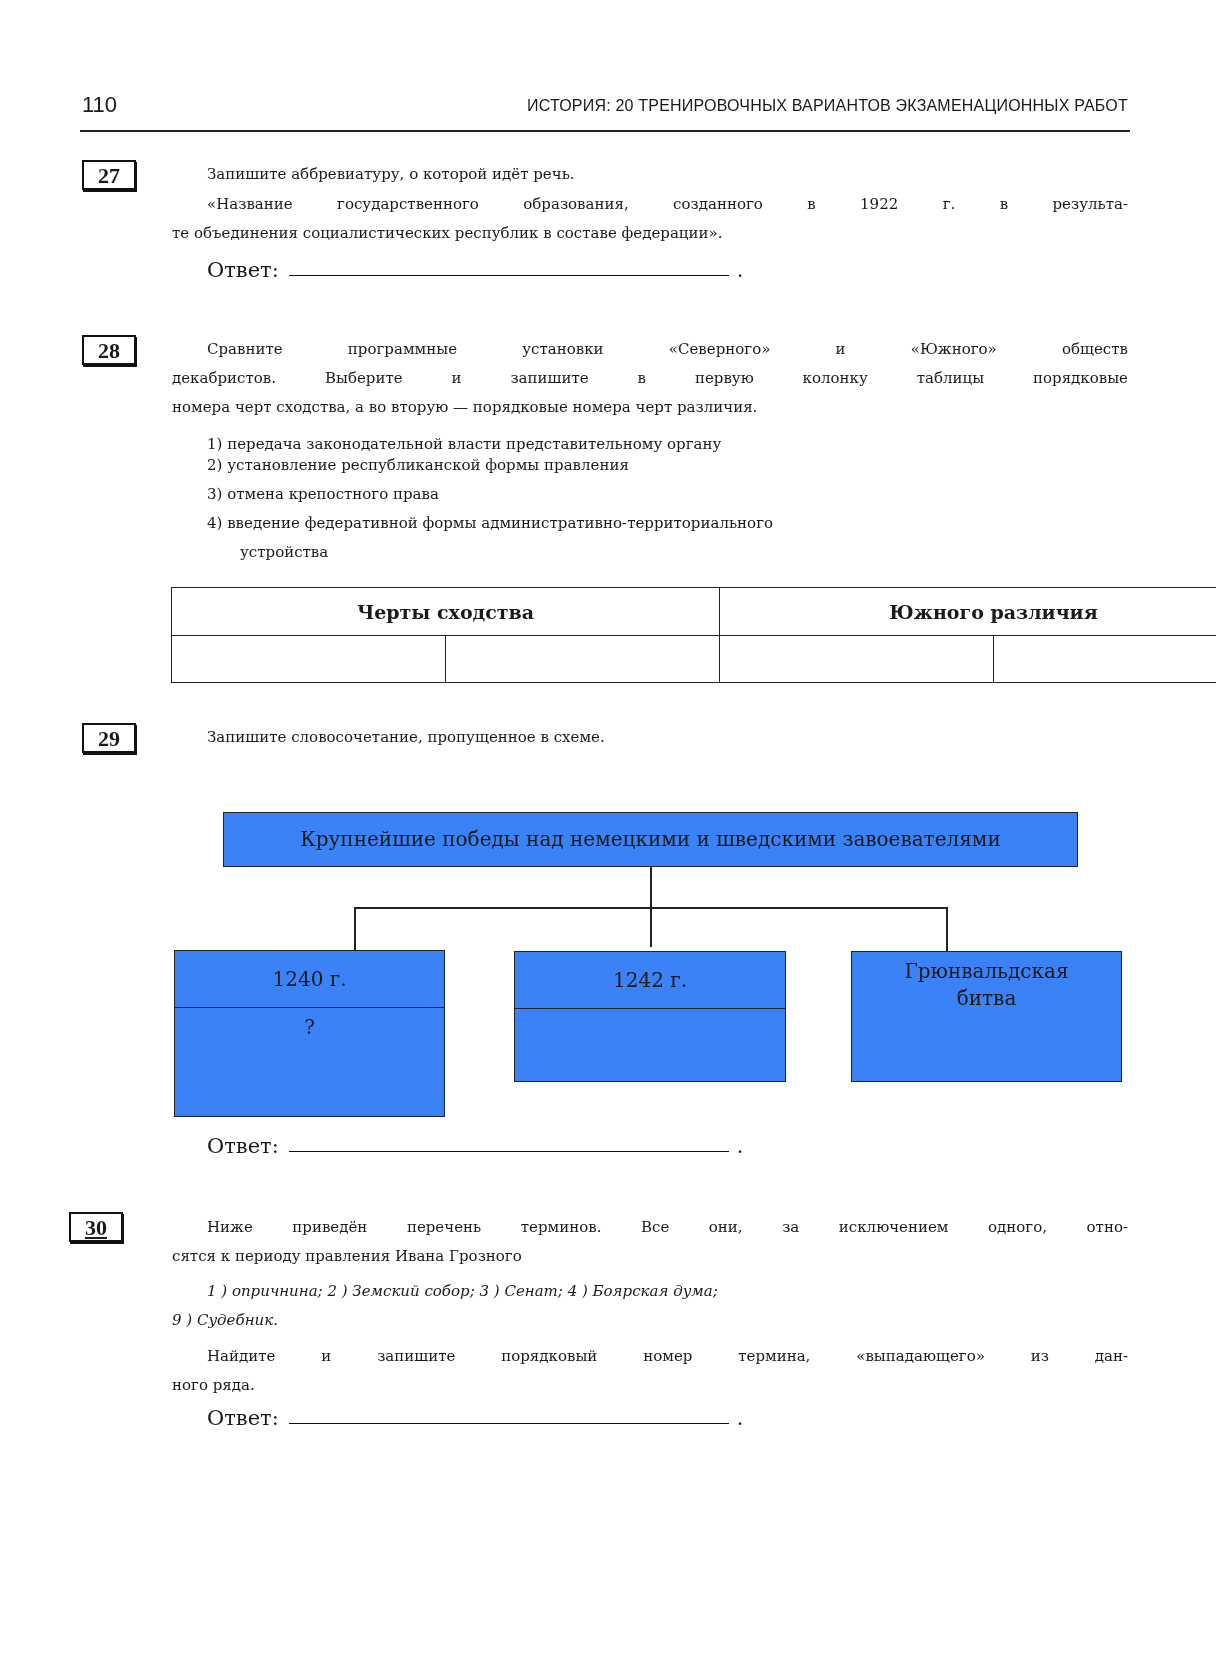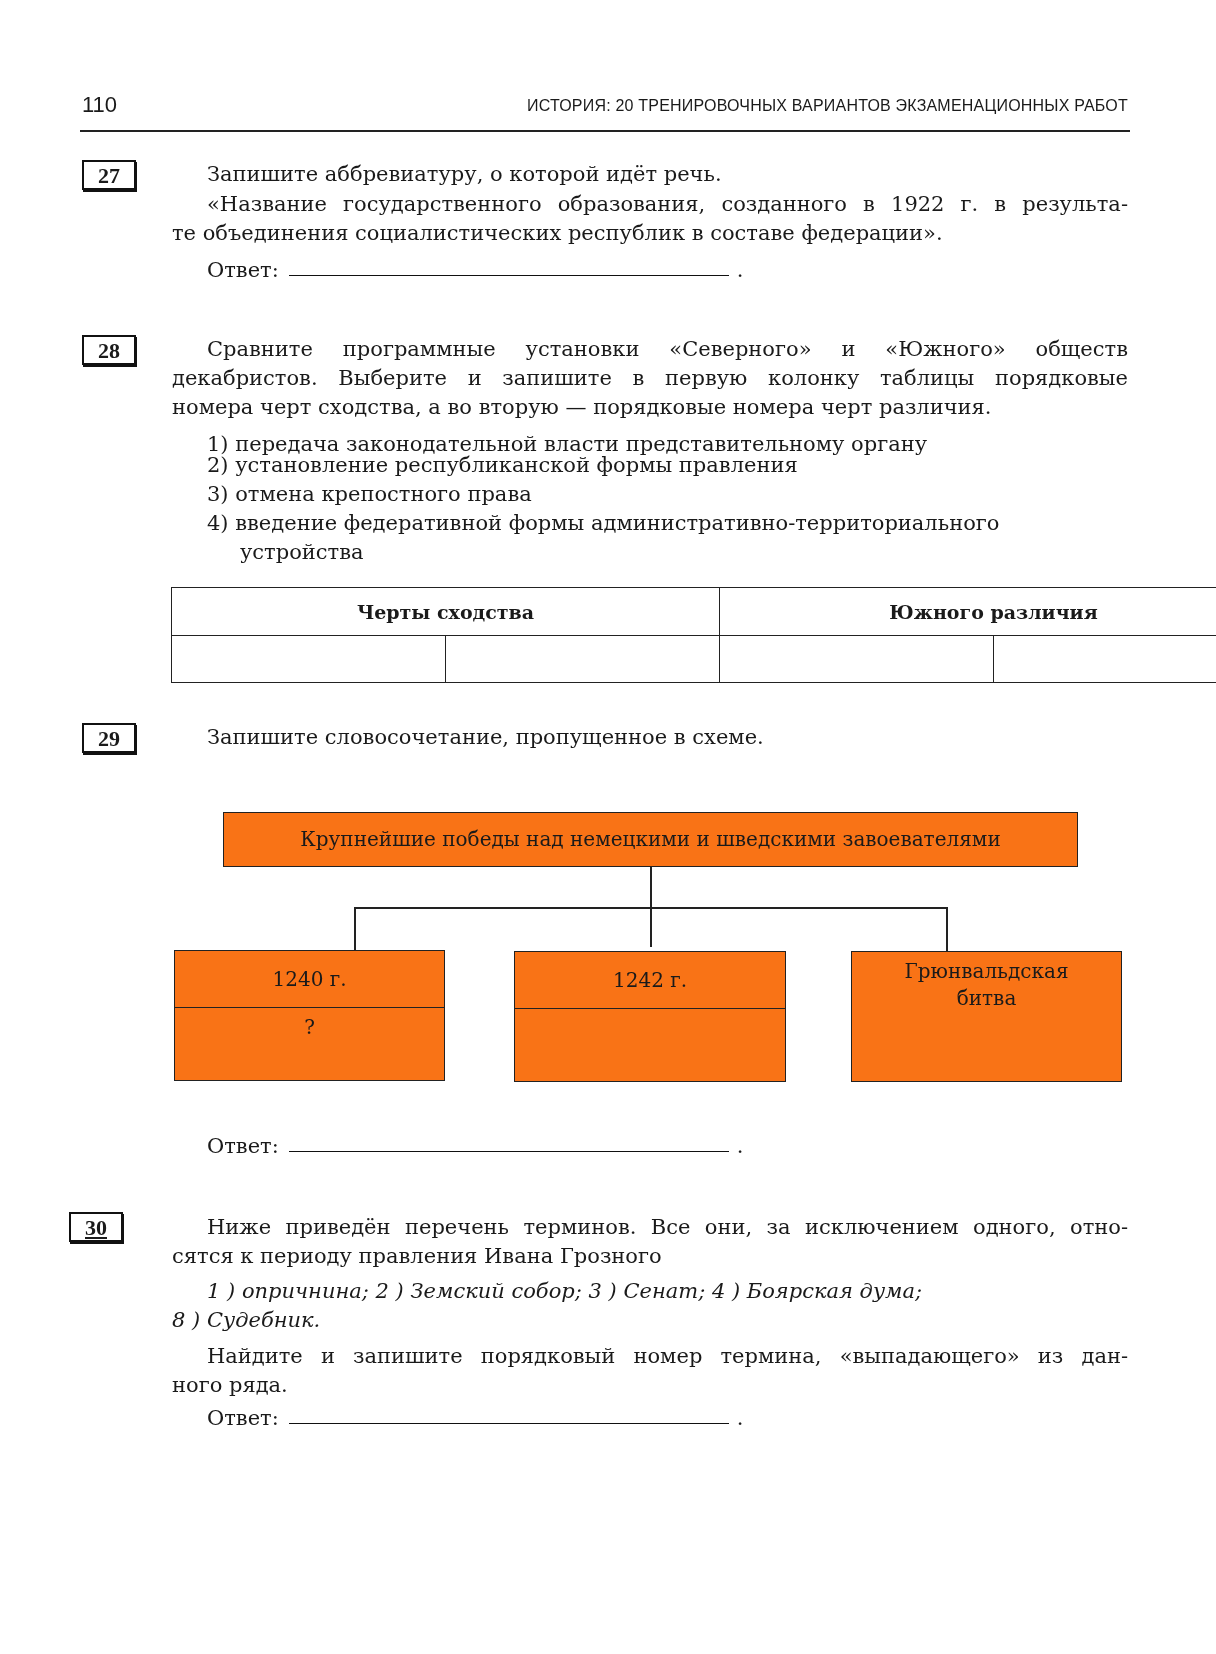--- a/index.html
+++ b/index.html
@@ -12,7 +12,7 @@
   .qnum { width: 54px; height: 30px; border: 2px solid #111; box-sizing: border-box;
           font-family: "Liberation Serif", serif; font-weight: bold; font-size: 22px;
           text-align: center; line-height: 27px; box-shadow: 1px 2px 0 #111; }
-  .txt { font-size: 21px; line-height: 29px; }
+  .txt { font-size: 15px; line-height: 29px; }
   .just { text-align: justify; text-align-last: justify; }
   .ans { font-size: 21px; }
   .ans .line { display: inline-block; width: 440px; border-bottom: 1.5px solid #111; height: 0; vertical-align: middle; margin: 0 8px 0 10px; position: relative; top: 4px; }

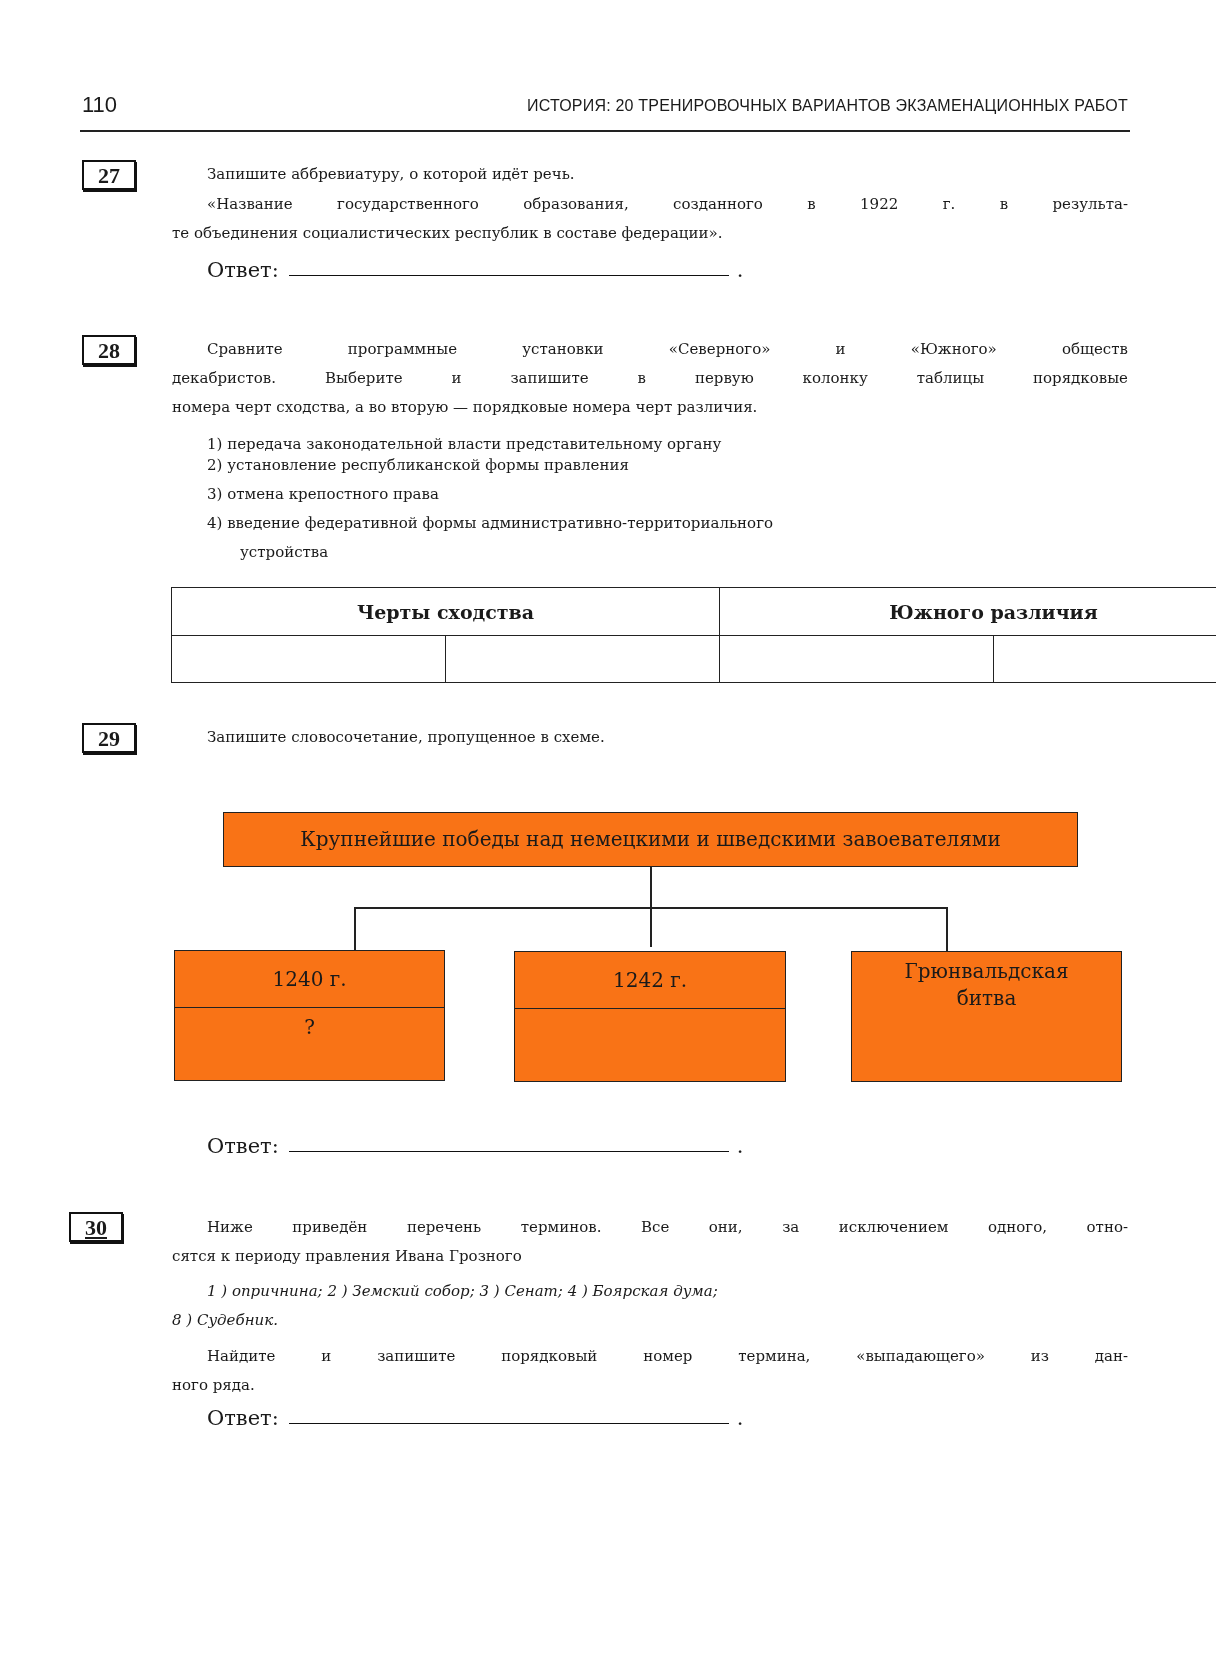--- a/index.html
+++ b/index.html
@@ -20,7 +20,7 @@
   table.cmp td, table.cmp th { border: 1.5px solid #222; }
   table.cmp th { font-weight: bold; font-size: 19px; height: 45px; }
   table.cmp td { height: 44px; }
-  .box { border: 1.5px solid #222; box-sizing: border-box; background: #f97316; }
+  .box { border: 1.5px solid #222; box-sizing: border-box; background: #3b82f6; }
   .box-top { text-align: center; font-size: 20px; }
   .yearcell { height: 56px; line-height: 56px; text-align: center; font-size: 20px; border-bottom: 1.5px solid #222; }
   .eventcell { text-align: center; font-size: 20px; line-height: 27px; padding-top: 6px; }

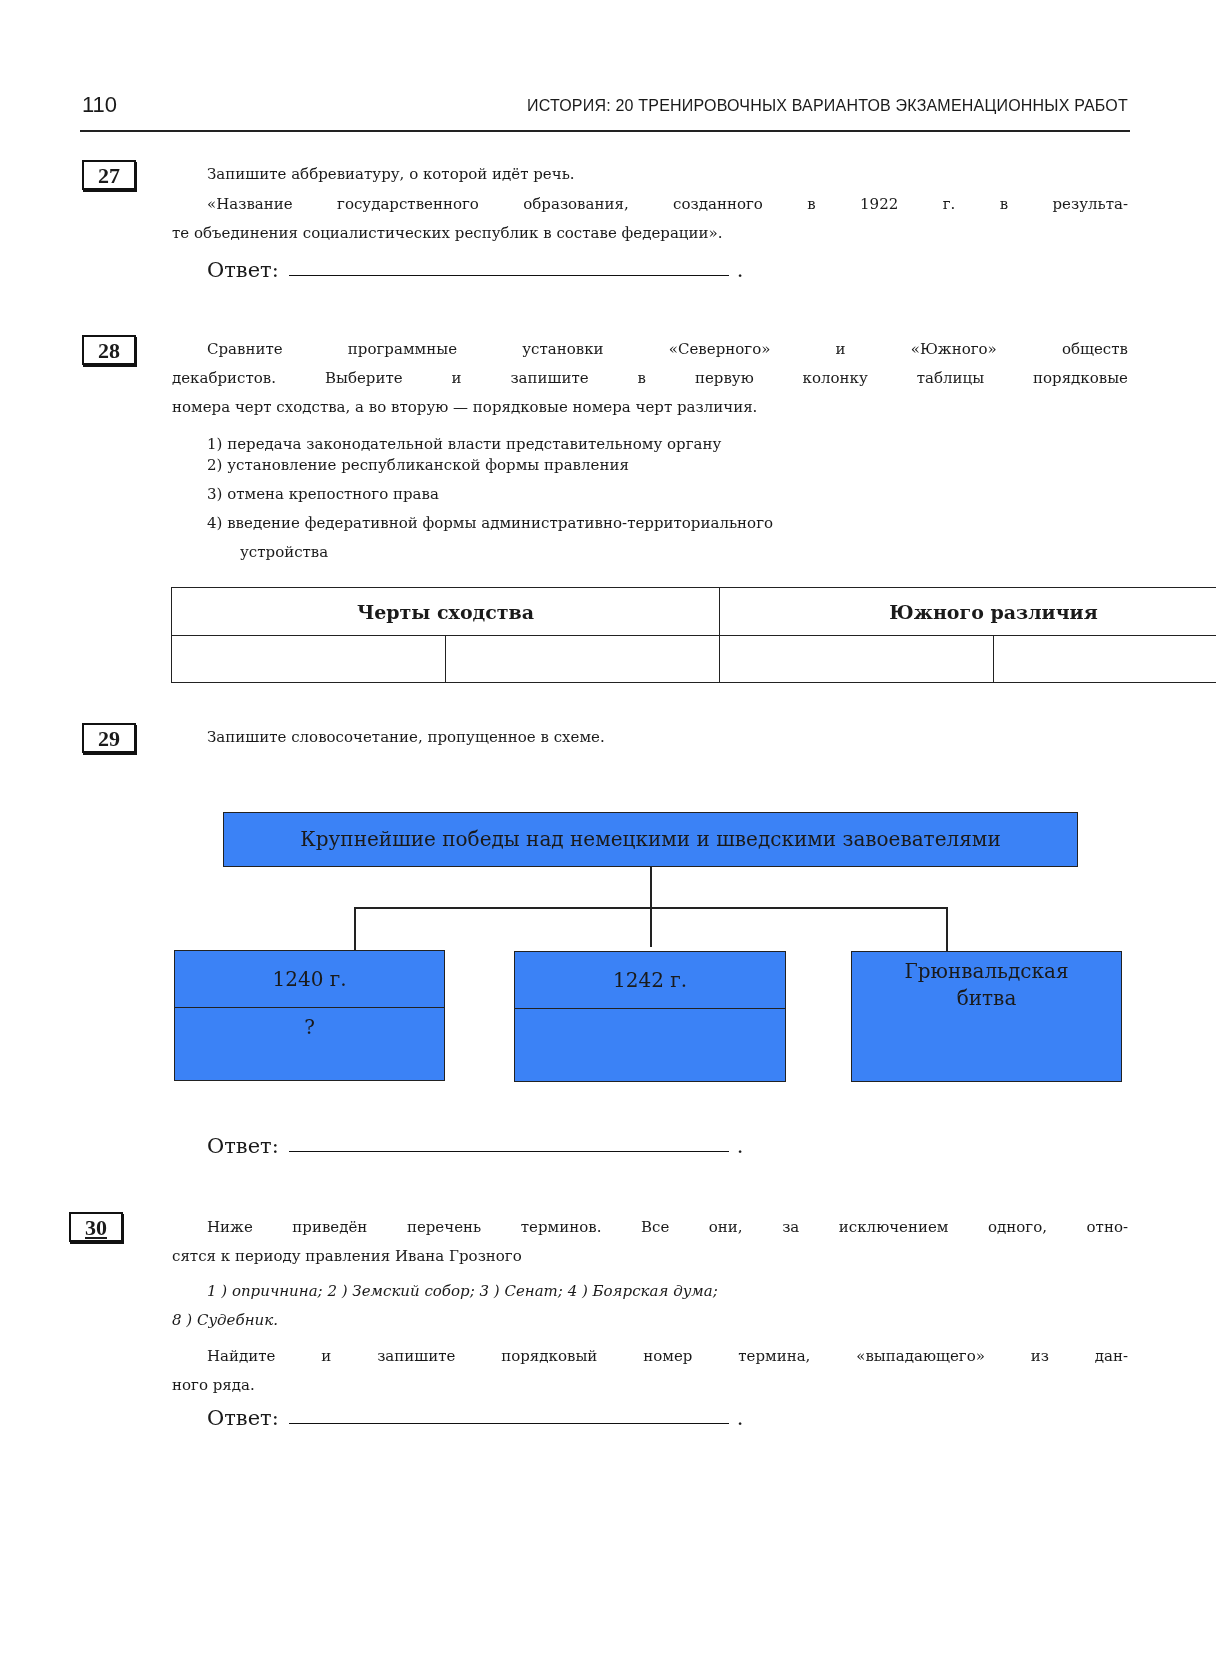--- a/index.html
+++ b/index.html
@@ -77,7 +77,7 @@
 <div class="abs vline" style="left:354px; top:907px; height:43px;"></div>
 <div class="abs vline" style="left:946px; top:907px; height:44px;"></div>
 
-<div class="abs box" style="left:174px; top:950px; width:271px; height:131px;">
+<div class="abs box" style="left:174px; top:950px; width:271px; height:167px;">
   <div class="yearcell">1240 г.</div>
   <div class="eventcell">
     <div>?</div>

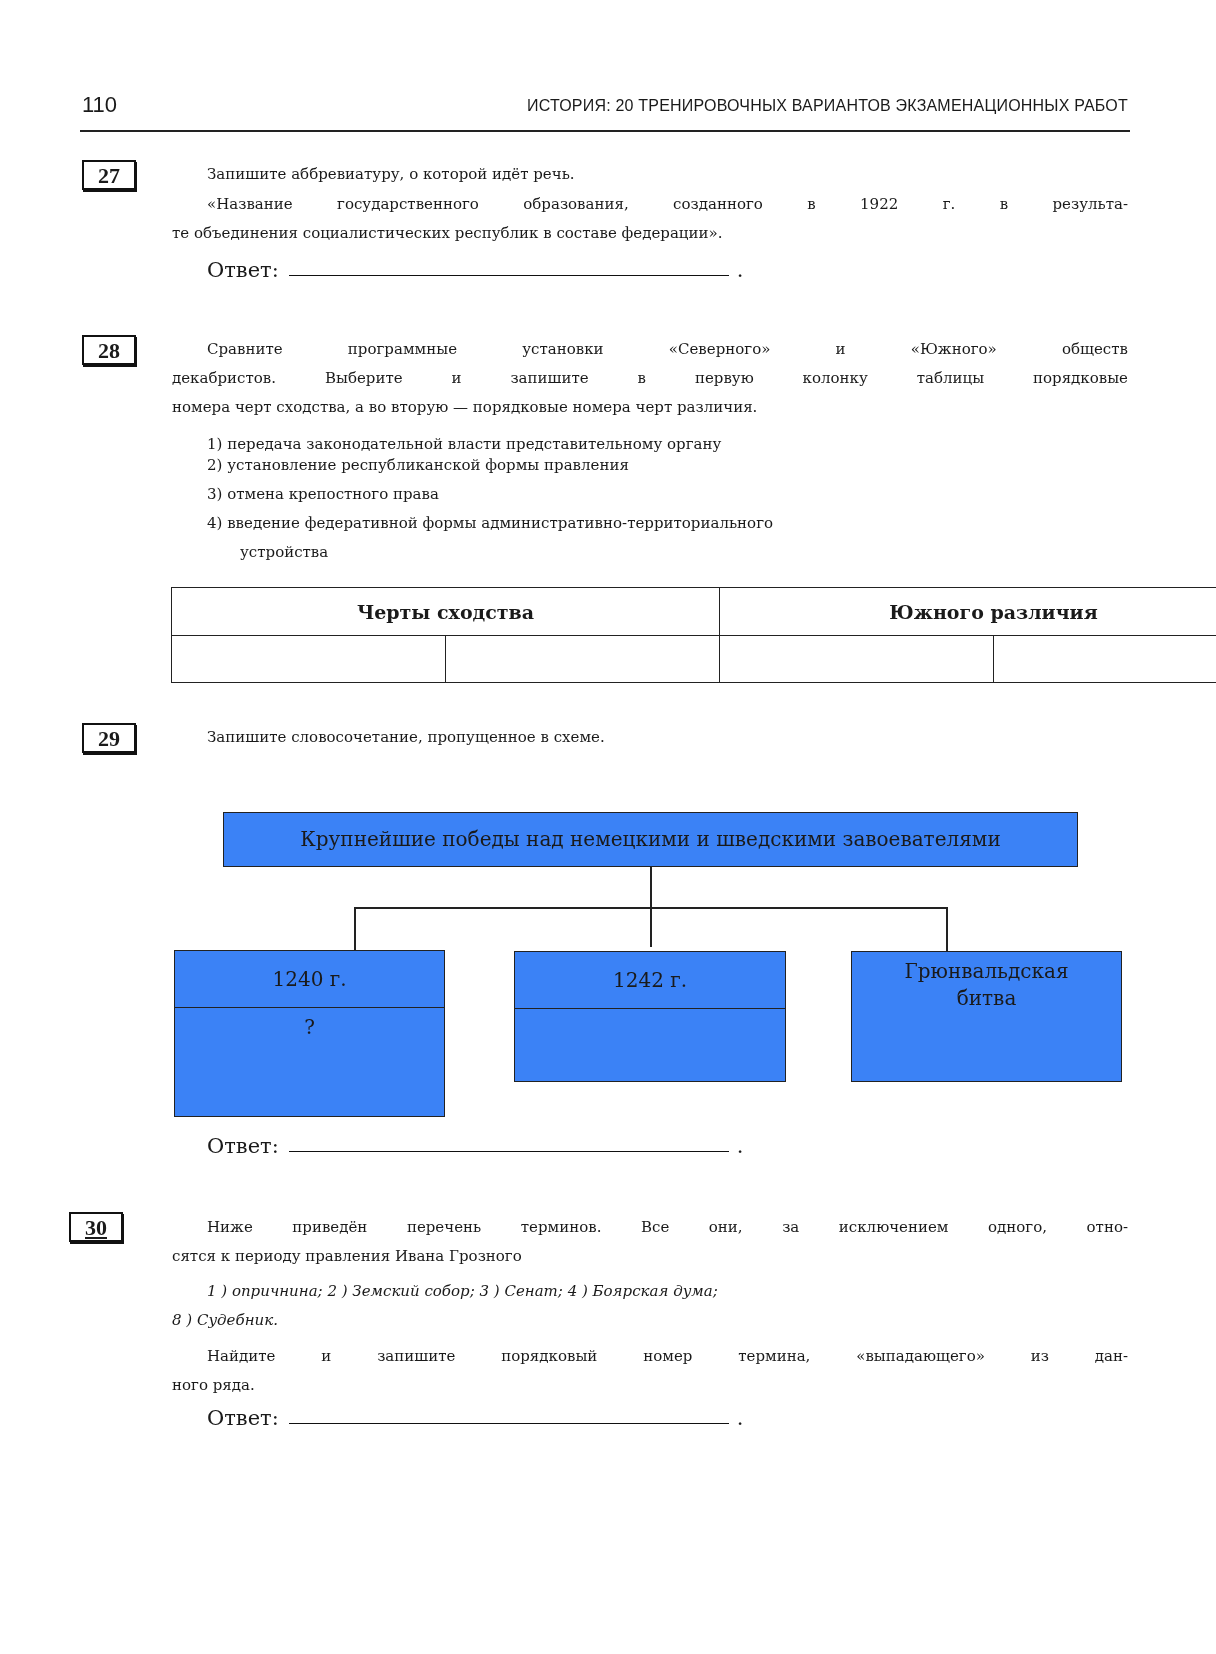--- a/index.html
+++ b/index.html
@@ -102,7 +102,7 @@
 <div class="abs txt just" style="left:207px; top:1213px; width:921px;">Ниже приведён перечень терминов. Все они, за исключением одного, отно-</div>
 <div class="abs txt" style="left:172px; top:1242px;">сятся к периоду правления Ивана Грозного</div>
 <div class="abs txt italic" style="left:207px; top:1277px;">1 ) опричнина; 2 ) Земский собор; 3 ) Сенат; 4 ) Боярская дума;</div>
-<div class="abs txt italic" style="left:172px; top:1306px;">8 ) Судебник.</div>
+<div class="abs txt italic" style="left:172px; top:1306px;">9 ) Судебник.</div>
 <div class="abs txt just" style="left:207px; top:1342px; width:921px;">Найдите и запишите порядковый номер термина, «выпадающего» из дан-</div>
 <div class="abs txt" style="left:172px; top:1371px;">ного ряда.</div>
 <div class="abs ans" style="left:207px; top:1406px;">

